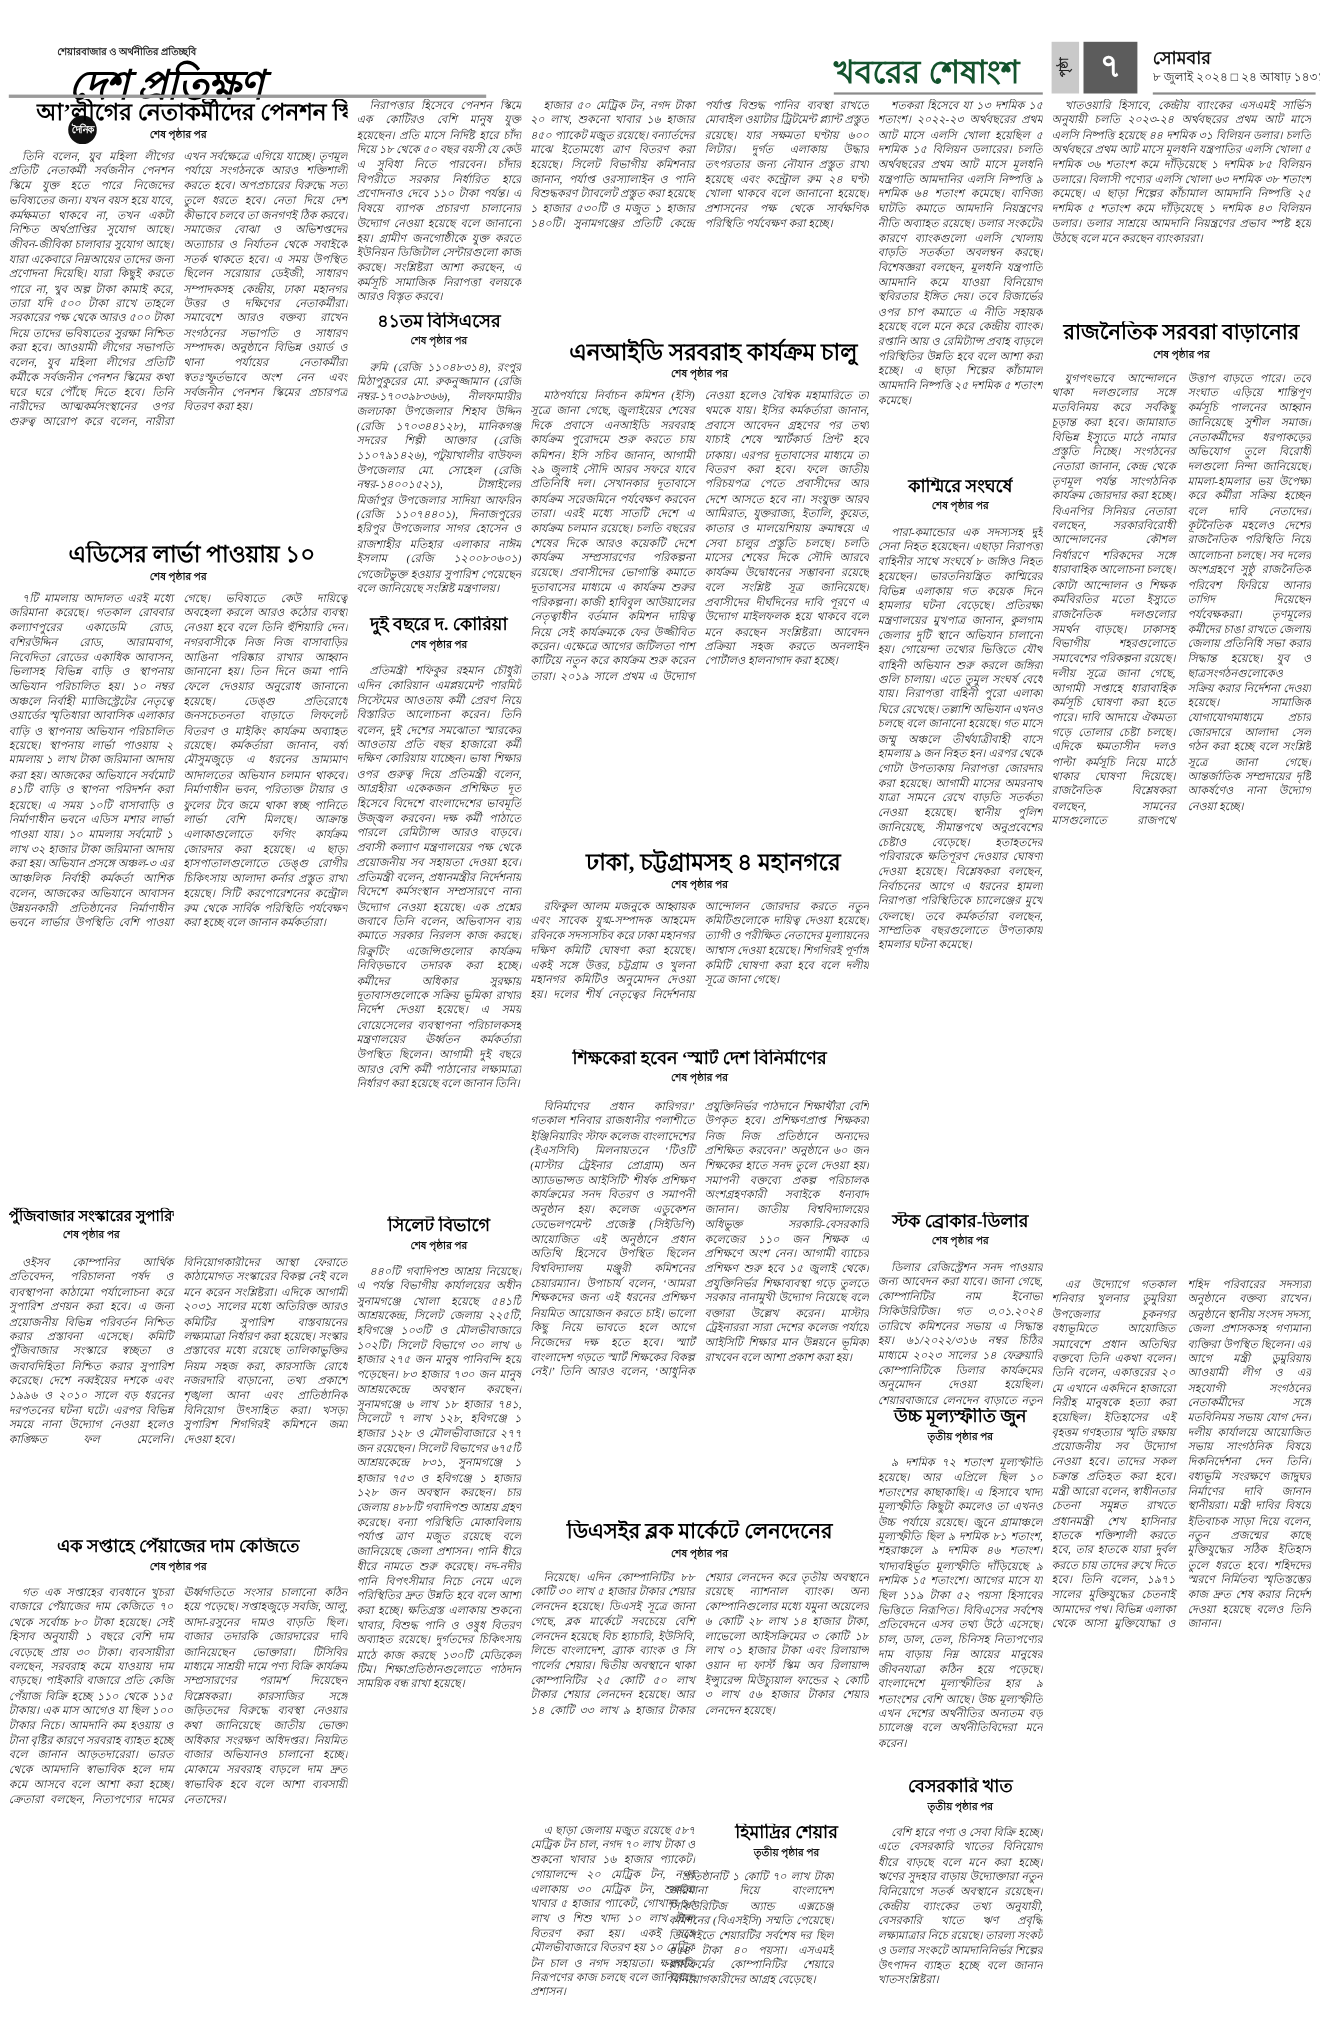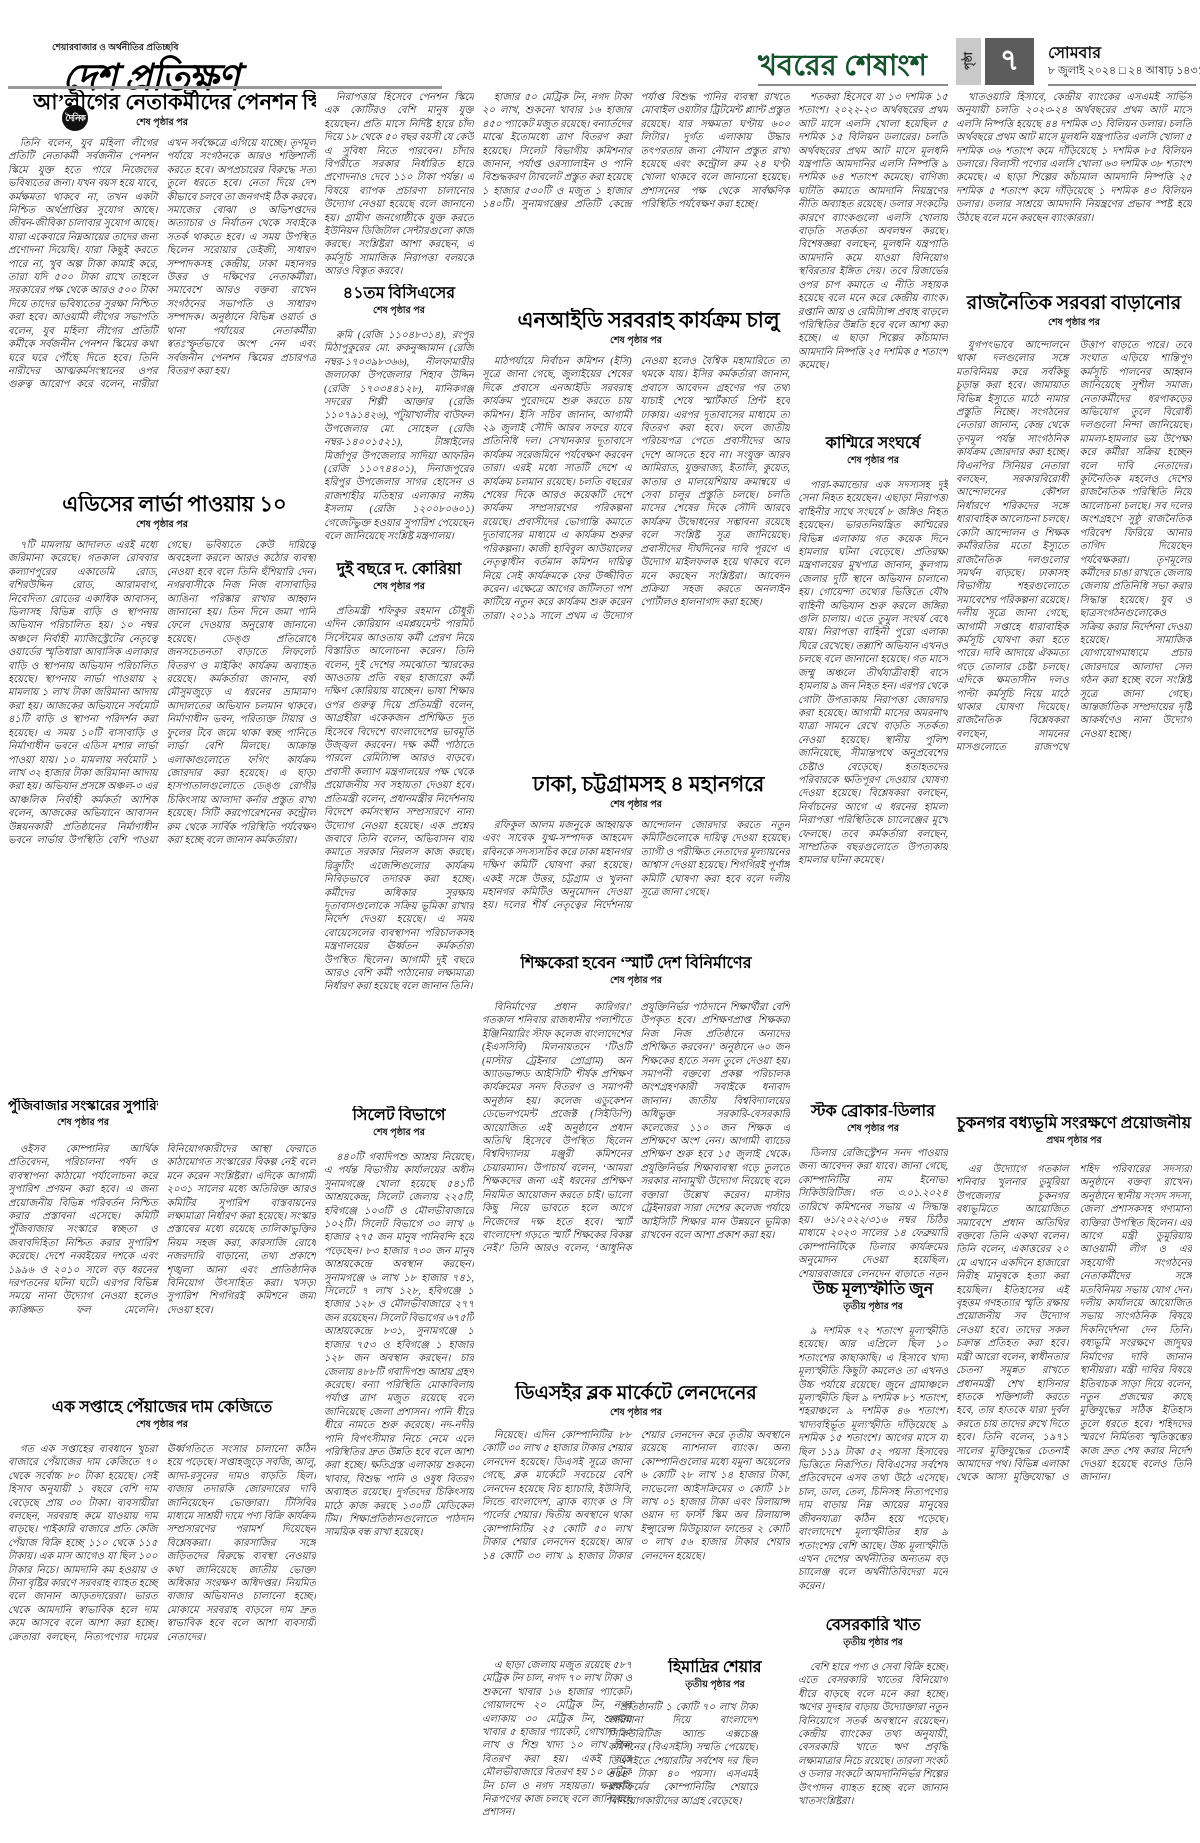--- a/index.html
+++ b/index.html
@@ -223,10 +223,6 @@
     <div class="body cols2g fill noheads">যুগপৎভাবে আন্দোলনে থাকা দলগুলোর সঙ্গে মতবিনিময় করে সর্বকিছু চূড়ান্ত করা হবে। জামায়াত বিভিন্ন ইস্যুতে মাঠে নামার প্রস্তুতি নিচ্ছে। সংগঠনের নেতারা জানান, কেন্দ্র থেকে তৃণমূল পর্যন্ত সাংগঠনিক কার্যক্রম জোরদার করা হচ্ছে। বিএনপির সিনিয়র নেতারা বলছেন, সরকারবিরোধী আন্দোলনের কৌশল নির্ধারণে শরিকদের সঙ্গে ধারাবাহিক আলোচনা চলছে। কোটা আন্দোলন ও শিক্ষক কর্মবিরতির মতো ইস্যুতে রাজনৈতিক দলগুলোর সমর্থন বাড়ছে। ঢাকাসহ বিভাগীয় শহরগুলোতে সমাবেশের পরিকল্পনা রয়েছে। দলীয় সূত্রে জানা গেছে, আগামী সপ্তাহে ধারাবাহিক কর্মসূচি ঘোষণা করা হতে পারে। দাবি আদায়ে ঐকমত্য গড়ে তোলার চেষ্টা চলছে। এদিকে ক্ষমতাসীন দলও পাল্টা কর্মসূচি নিয়ে মাঠে থাকার ঘোষণা দিয়েছে। রাজনৈতিক বিশ্লেষকরা বলছেন, সামনের মাসগুলোতে রাজপথে উত্তাপ বাড়তে পারে। তবে সংঘাত এড়িয়ে শান্তিপূর্ণ কর্মসূচি পালনের আহ্বান জানিয়েছে সুশীল সমাজ। নেতাকর্মীদের ধরপাকড়ের অভিযোগ তুলে বিরোধী দলগুলো নিন্দা জানিয়েছে। মামলা-হামলার ভয় উপেক্ষা করে কর্মীরা সক্রিয় হচ্ছেন বলে দাবি নেতাদের। কূটনৈতিক মহলেও দেশের রাজনৈতিক পরিস্থিতি নিয়ে আলোচনা চলছে। সব দলের অংশগ্রহণে সুষ্ঠু রাজনৈতিক পরিবেশ ফিরিয়ে আনার তাগিদ দিয়েছেন পর্যবেক্ষকরা। তৃণমূলের কর্মীদের চাঙা রাখতে জেলায় জেলায় প্রতিনিধি সভা করার সিদ্ধান্ত হয়েছে। যুব ও ছাত্রসংগঠনগুলোকেও সক্রিয় করার নির্দেশনা দেওয়া হয়েছে। সামাজিক যোগাযোগমাধ্যমে প্রচার জোরদারে আলাদা সেল গঠন করা হচ্ছে বলে সংশ্লিষ্ট সূত্রে জানা গেছে। আন্তর্জাতিক সম্প্রদায়ের দৃষ্টি আকর্ষণেও নানা উদ্যোগ নেওয়া হচ্ছে।</div>
   </section>
 
-  <section class="art h-md" style="left:956px;top:1114px;width:236px;height:46px">
-    <h2>চুকনগর বধ্যভূমি সংরক্ষণে প্রয়োজনীয়</h2>
-    <div class="cont">প্রথম পৃষ্ঠার পর</div>
-  </section>
   <section class="art" style="left:956px;top:1162px;width:236px;height:673px">
     <div class="body cols2g fill noheads">এর উদ্যোগে গতকাল শনিবার খুলনার ডুমুরিয়া উপজেলার চুকনগর বধ্যভূমিতে আয়োজিত সমাবেশে প্রধান অতিথির বক্তব্যে তিনি একথা বলেন। তিনি বলেন, একাত্তরের ২০ মে এখানে একদিনে হাজারো নিরীহ মানুষকে হত্যা করা হয়েছিল। ইতিহাসের এই বৃহত্তম গণহত্যার স্মৃতি রক্ষায় প্রয়োজনীয় সব উদ্যোগ নেওয়া হবে। তাদের সকল চক্রান্ত প্রতিহত করা হবে। মন্ত্রী আরো বলেন, স্বাধীনতার চেতনা সমুন্নত রাখতে প্রধানমন্ত্রী শেখ হাসিনার হাতকে শক্তিশালী করতে হবে, তার হাতকে যারা দুর্বল করতে চায় তাদের রুখে দিতে হবে। তিনি বলেন, ১৯৭১ সালের মুক্তিযুদ্ধের চেতনাই আমাদের পথ। বিভিন্ন এলাকা থেকে আসা মুক্তিযোদ্ধা ও শহিদ পরিবারের সদস্যরা অনুষ্ঠানে বক্তব্য রাখেন। অনুষ্ঠানে স্থানীয় সংসদ সদস্য, জেলা প্রশাসকসহ গণ্যমান্য ব্যক্তিরা উপস্থিত ছিলেন। এর আগে মন্ত্রী ডুমুরিয়ায় আওয়ামী লীগ ও এর সহযোগী সংগঠনের নেতাকর্মীদের সঙ্গে মতবিনিময় সভায় যোগ দেন। দলীয় কার্যালয়ে আয়োজিত সভায় সাংগঠনিক বিষয়ে দিকনির্দেশনা দেন তিনি। বধ্যভূমি সংরক্ষণে জাদুঘর নির্মাণের দাবি জানান স্থানীয়রা। মন্ত্রী দাবির বিষয়ে ইতিবাচক সাড়া দিয়ে বলেন, নতুন প্রজন্মের কাছে মুক্তিযুদ্ধের সঠিক ইতিহাস তুলে ধরতে হবে। শহিদদের স্মরণে নির্মিতব্য স্মৃতিস্তম্ভের কাজ দ্রুত শেষ করার নির্দেশ দেওয়া হয়েছে বলেও তিনি জানান।</div>
   </section>

